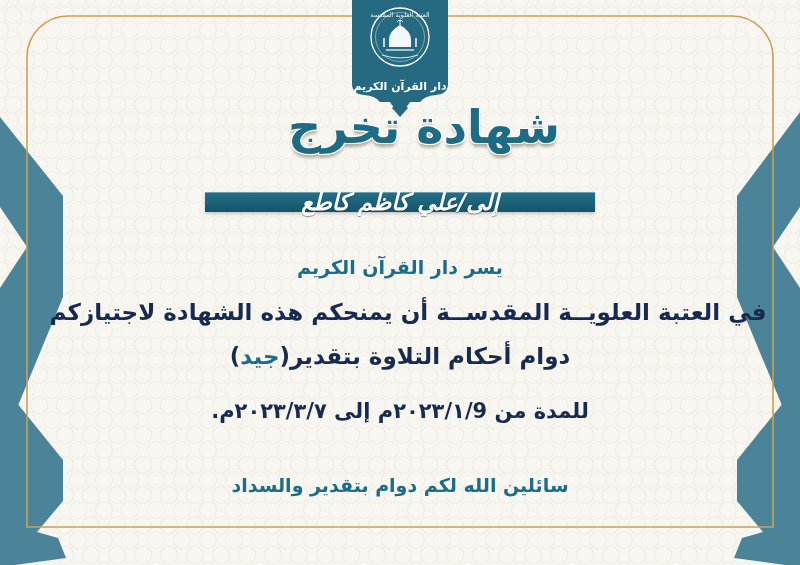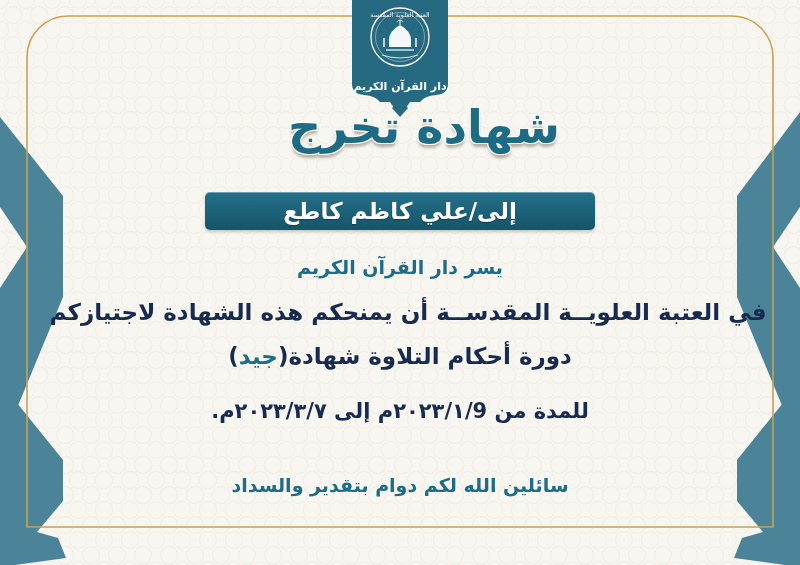--- a/index.html
+++ b/index.html
@@ -21,11 +21,11 @@
     padding-left:24px;
   }
   .nameplate{
-    position:absolute;left:205px;top:192px;width:390px;height:38px;
+    position:absolute;left:205px;top:192px;width:390px;height:20px;
     background:linear-gradient(180deg,#25708a 0%,#1b6178 55%,#175468 100%);
-    border-radius:5px;
+    border-radius:0;
     box-shadow:inset 0 1px 0 rgba(255,255,255,.35),0 2px 3px rgba(60,70,80,.25);
-    display:flex;align-items:center;justify-content:center;
+    display:flex;align-items:center;justify-content:center;font-style:italic;
   }
   .nameplate span{direction:rtl;color:#ffffff;font-weight:bold;font-size:23px;text-shadow:0 1px 1px rgba(0,30,40,.45);}
   .line-teal{color:#1d6c88;}

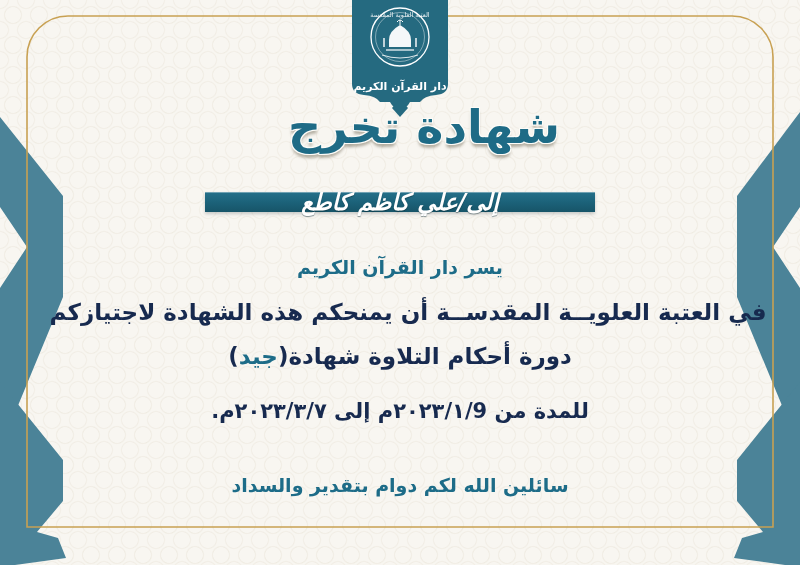--- a/index.html
+++ b/index.html
@@ -82,7 +82,7 @@
 
   <div class="txt l1 line-teal">يسر دار القرآن الكريم</div>
   <div class="txt l2 line-navy">في العتبة العلويــة المقدســة أن يمنحكم هذه الشهادة لاجتيازكم</div>
-  <div class="txt l3 line-navy"><span>دورة أحكام التلاوة شهادة(</span><span class="grade">جيد</span><span>)</span></div>
+  <div class="txt l3 line-navy"><span>دوام أحكام التلاوة بتقدير(</span><span class="grade">جيد</span><span>)</span></div>
   <div class="txt l4 line-navy">للمدة من ٢٠٢٣/١/9م إلى ٢٠٢٣/٣/٧م.</div>
 
   <div class="txt footer">سائلين الله لكم دوام بتقدير والسداد</div>

